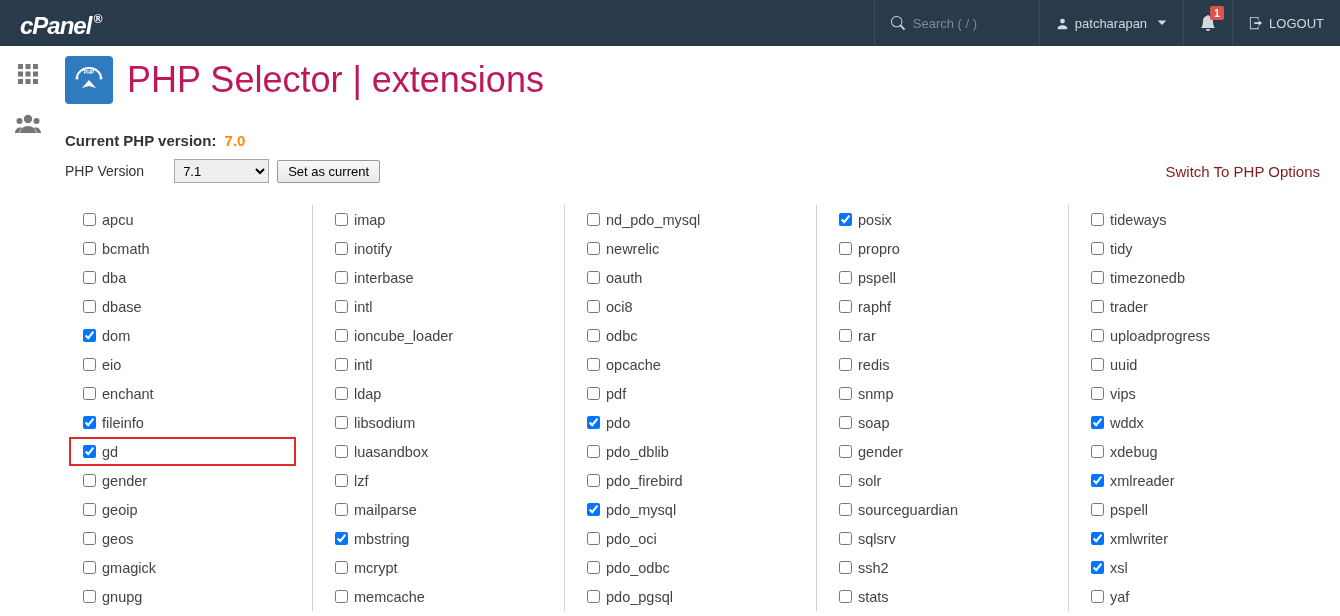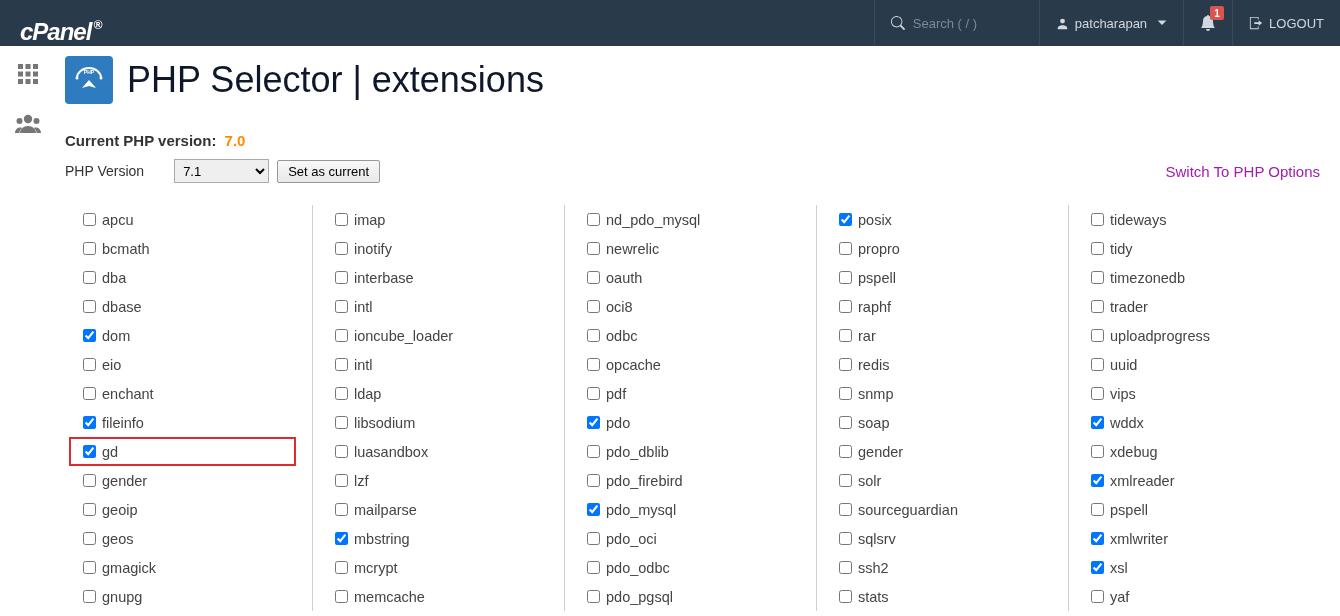--- a/index.html
+++ b/index.html
@@ -5,7 +5,7 @@
 * { margin: 0; padding: 0; box-sizing: border-box; }
 body { font-family: "Helvetica Neue", Helvetica, Arial, sans-serif; background: #fff; color: #333; font-size: 14px; }
 .topbar { background: #293a4a; height: 46px; display: flex; align-items: center; color: #fff; }
-.logo { padding: 0 20px; display: flex; align-items: flex-end; height: 100%; }
+.logo { padding: 12px 20px; display: flex; align-items: flex-start; height: 100%; }
 .logo-text { font-size: 24px; font-weight: bold; font-style: italic; letter-spacing: -1px; }
 .logo-text small { font-size: 12px; vertical-align: top; margin-left: 2px; }
 .top-spacer { flex: 1; }

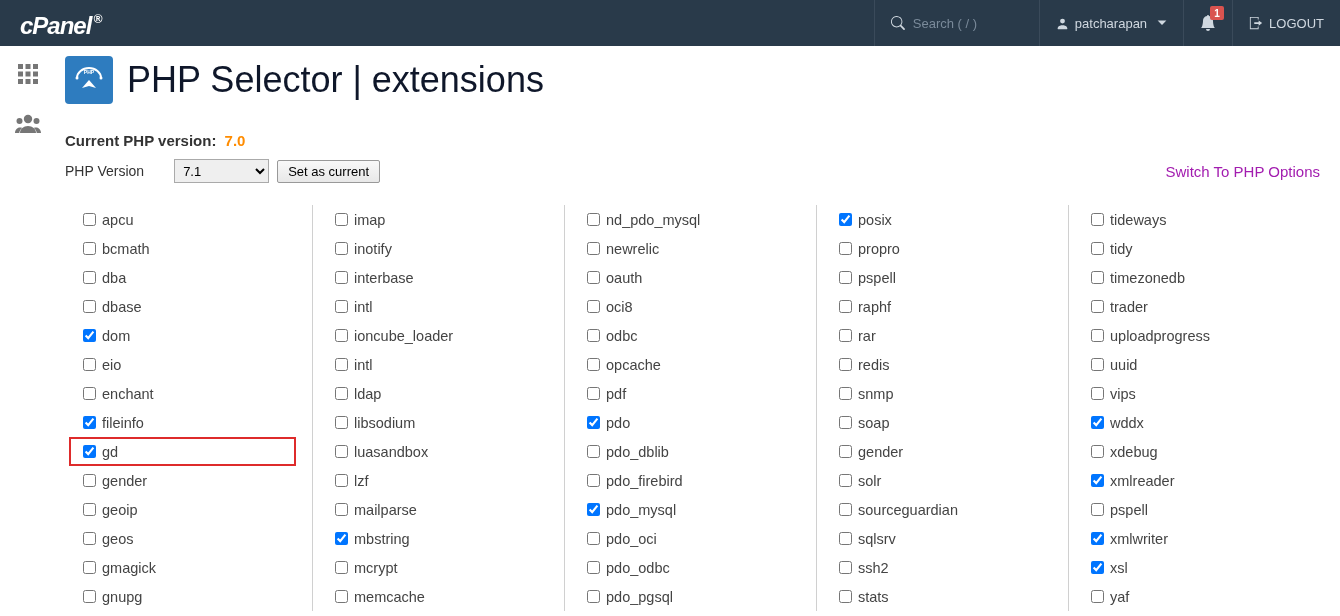--- a/index.html
+++ b/index.html
@@ -21,7 +21,7 @@
 .main { flex: 1; padding: 10px 20px 40px 10px; }
 .page-header { display: flex; align-items: center; gap: 14px; margin-bottom: 28px; }
 .php-icon { width: 48px; height: 48px; background: #2e7cbf; border-radius: 4px; display: flex; align-items: center; justify-content: center; }
-.page-title { font-size: 36px; font-weight: 300; color: #0f172a; }
+.page-title { font-size: 36px; font-weight: 300; color: #be185d; }
 .version-info { margin-left: 0px; margin-bottom: 10px; font-size: 15px; }
 .version-info b { font-weight: 700; color: #333; }
 .cur-version { color: #ff8c00; font-weight: 700; margin-left: 4px; }

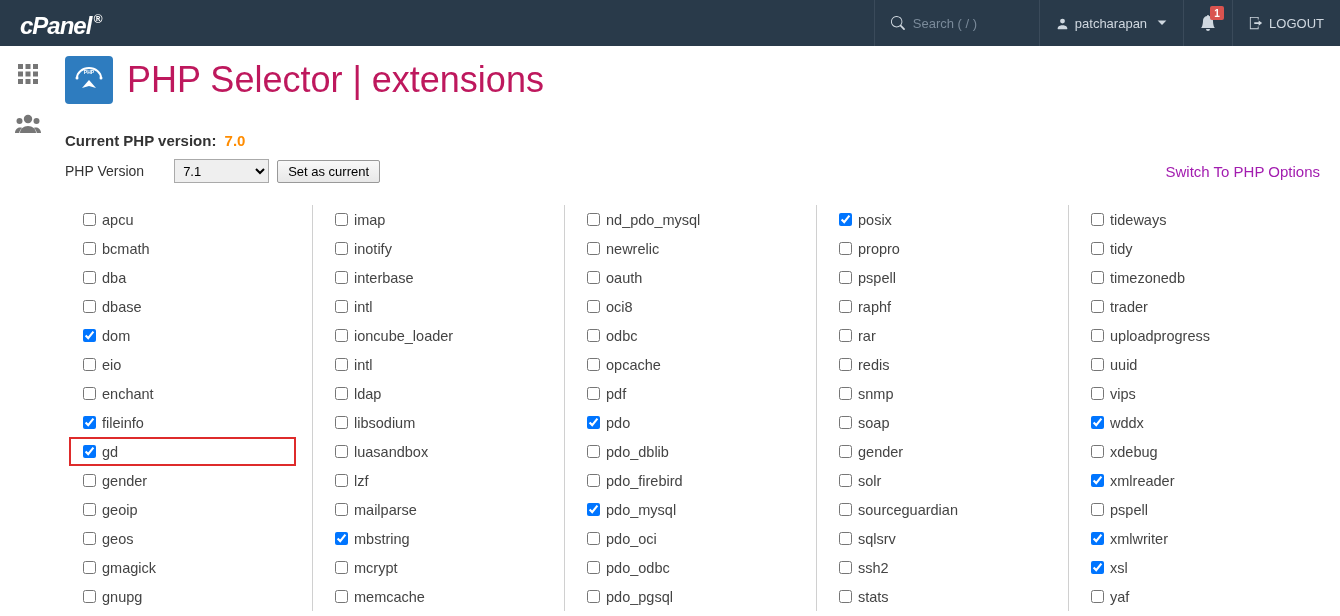--- a/index.html
+++ b/index.html
@@ -29,7 +29,7 @@
 .controls-label { font-size: 14px; margin-right: 22px; }
 .version-select { padding: 2px 4px; font-size: 13px; width: 95px; height: 24px; border: 1px solid #aaa; background: #efefef; }
 .btn { padding: 3px 10px; font-size: 13px; border: 1px solid #999; background: #efefef linear-gradient(#f8f8f8,#e8e8e8); cursor: pointer; border-radius: 2px; }
-.switch-link { margin-left: auto; color: #a21caf; font-size: 15px; cursor: pointer; }
+.switch-link { margin-left: auto; color: #7f1d1d; font-size: 15px; cursor: pointer; }
 .ext-grid { display: flex; }
 .ext-col { flex: 1; border-left: 1px solid #d0d0d0; padding: 0 18px 0 22px; }
 .ext-col:first-child { border-left: none; padding-left: 18px; }

